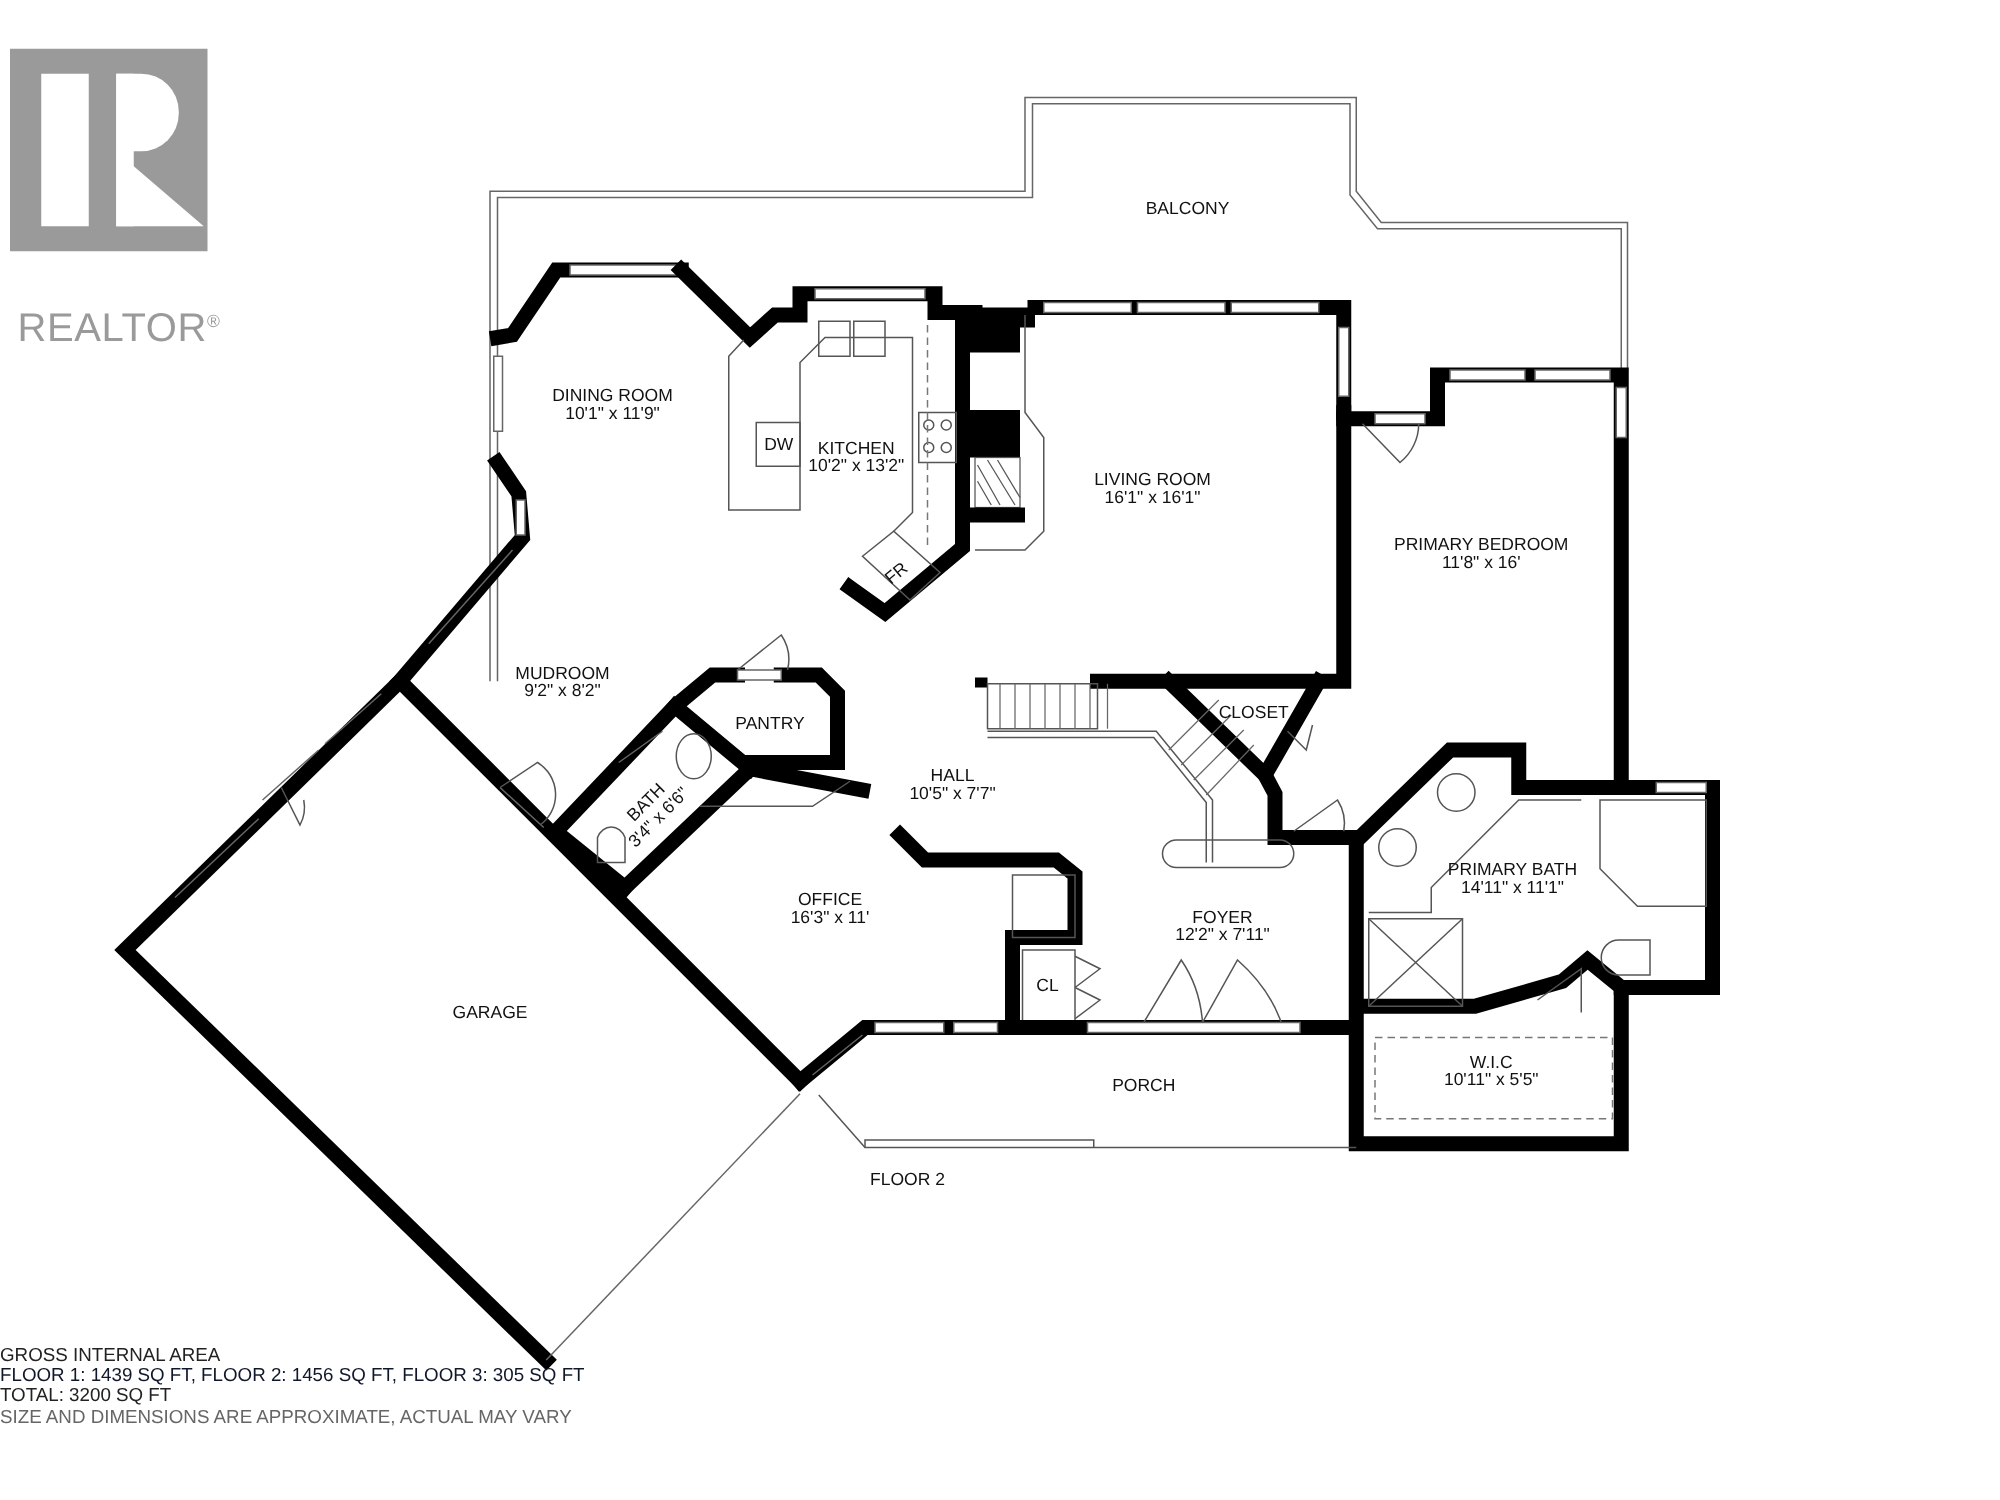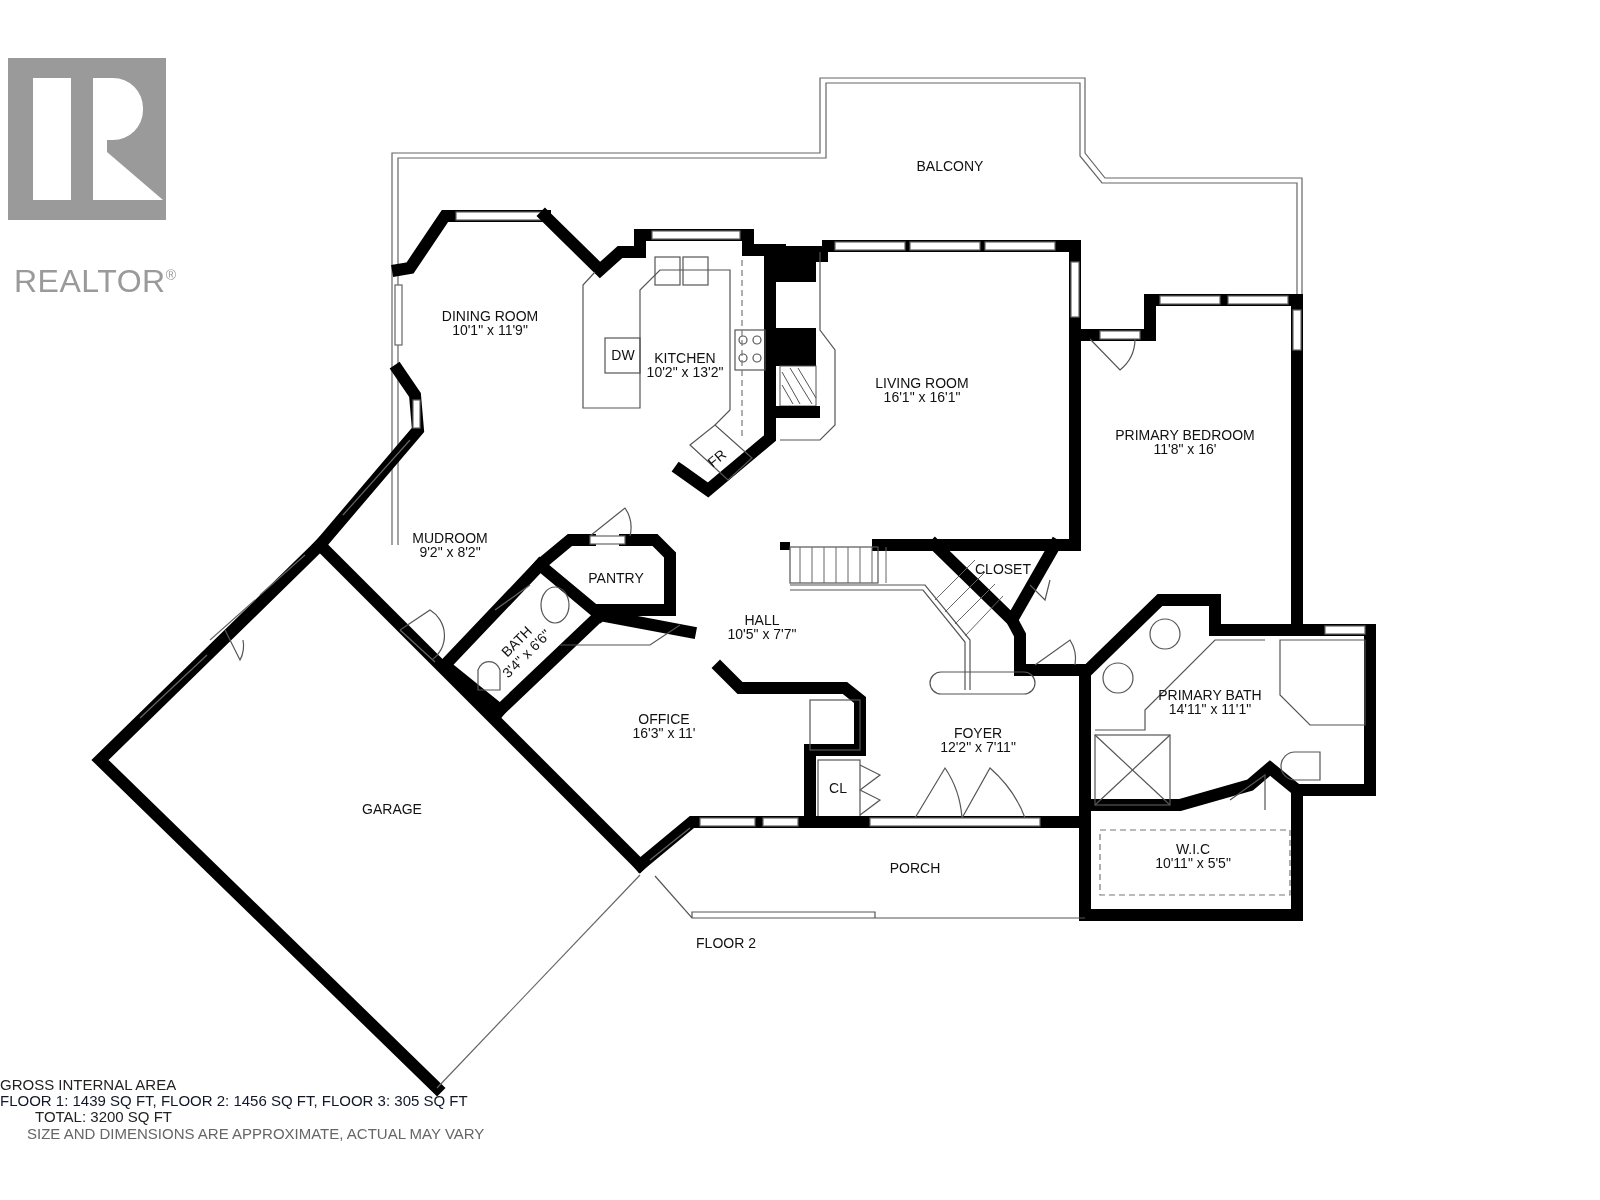--- a/index.html
+++ b/index.html
@@ -13,7 +13,7 @@
     .solid { fill: #000; }
     .dash { stroke: #777; stroke-width: 1.2; fill: none; stroke-dasharray: 6 4; }
     .lbl { font-family: "Liberation Sans", sans-serif; font-size: 14px; fill: #111; text-anchor: middle; }
-    .logo { position: absolute; left: 8px; top: 58px; width: 158px; height: 162px; }
+    .logo { position: absolute; left: 8px; top: 39px; width: 158px; height: 162px; }
     .logo-box { position: absolute; left: 0; top: 0; width: 158px; height: 162px; background: #9a9a9a; }
     .logo-l { position: absolute; left: 25px; top: 20px; width: 38px; height: 122px; background: #fff; }
     .logo-r-stem { position: absolute; left: 85px; top: 20px; width: 14px; height: 122px; background: #fff; }

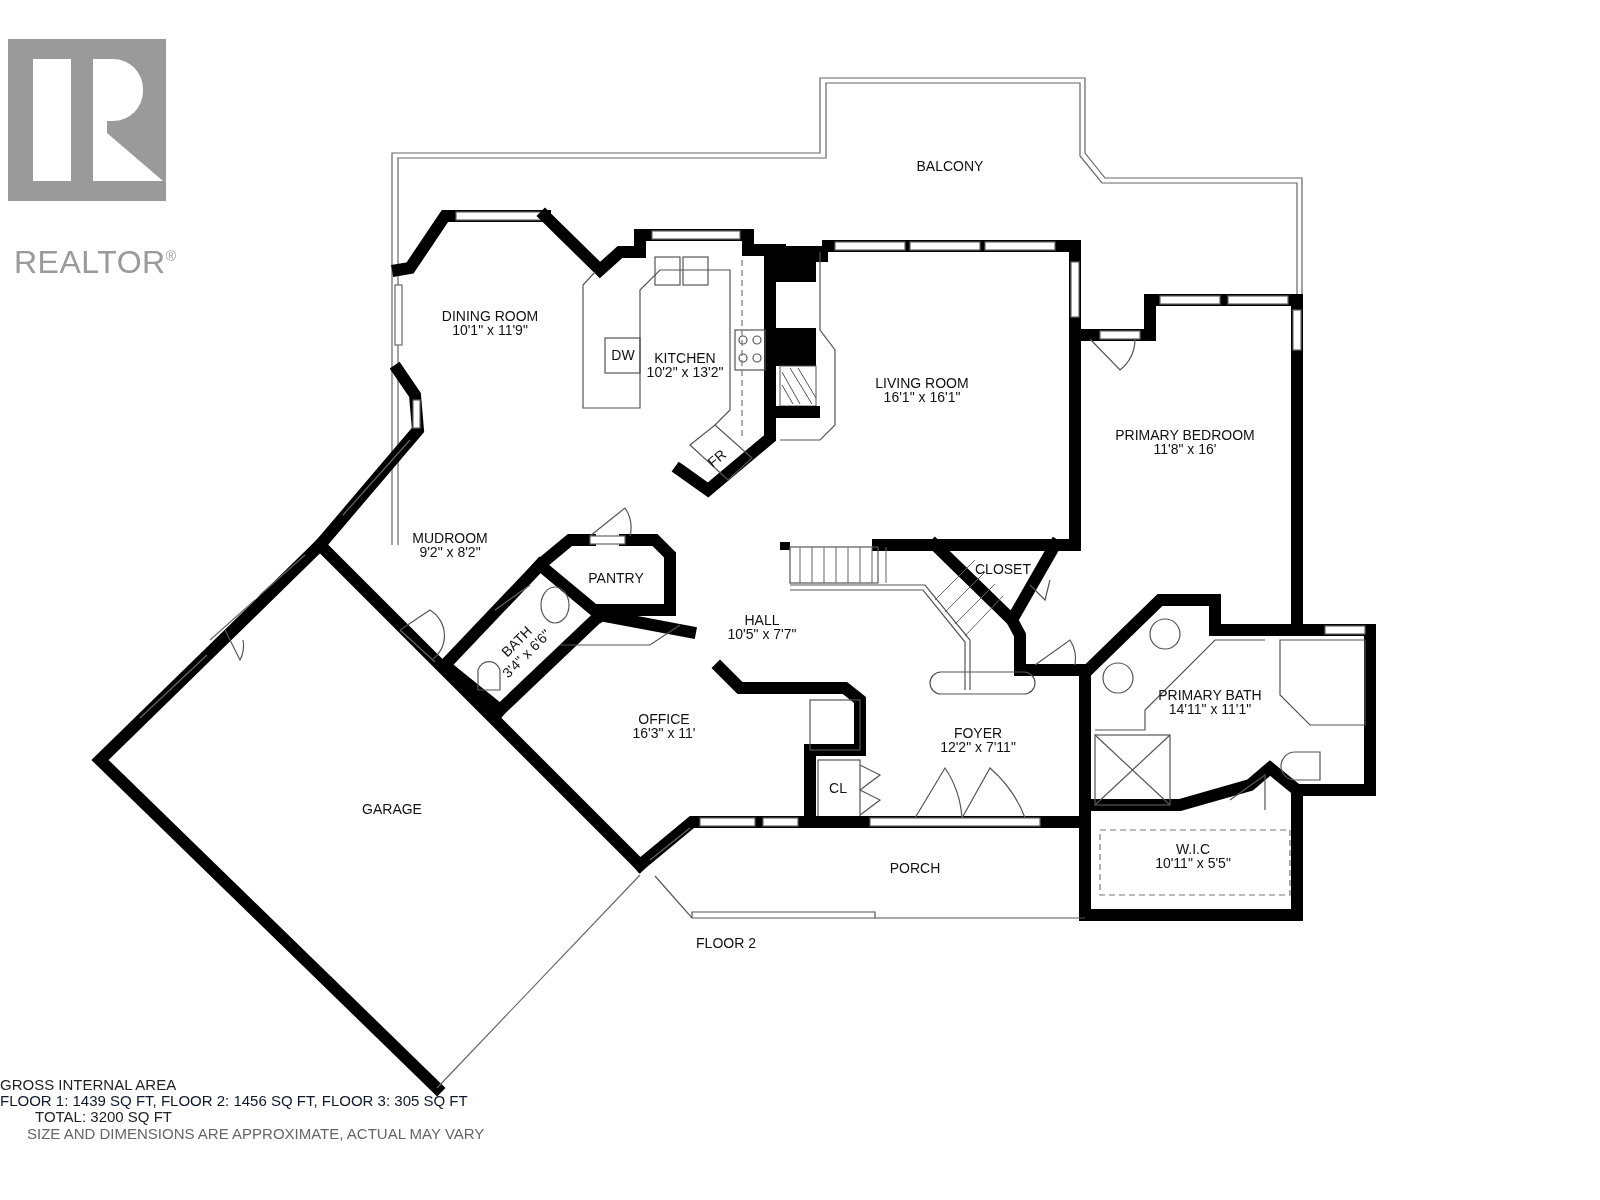--- a/index.html
+++ b/index.html
@@ -25,7 +25,7 @@
     .footer { position: absolute; left: 0; width: 1560px; text-align: left; font-size: 15px; }
     .f1 { top: 1076px; color: #222; }
     .f2 { top: 1092px; color: #0f172a; }
-    .f3 { top: 1108px; color: #222; padding-left: 35px; }
+    .f3 { top: 1108px; color: #222; }
     .f4 { top: 1125px; color: #666; padding-left: 27px; }
   </style>
 </head>

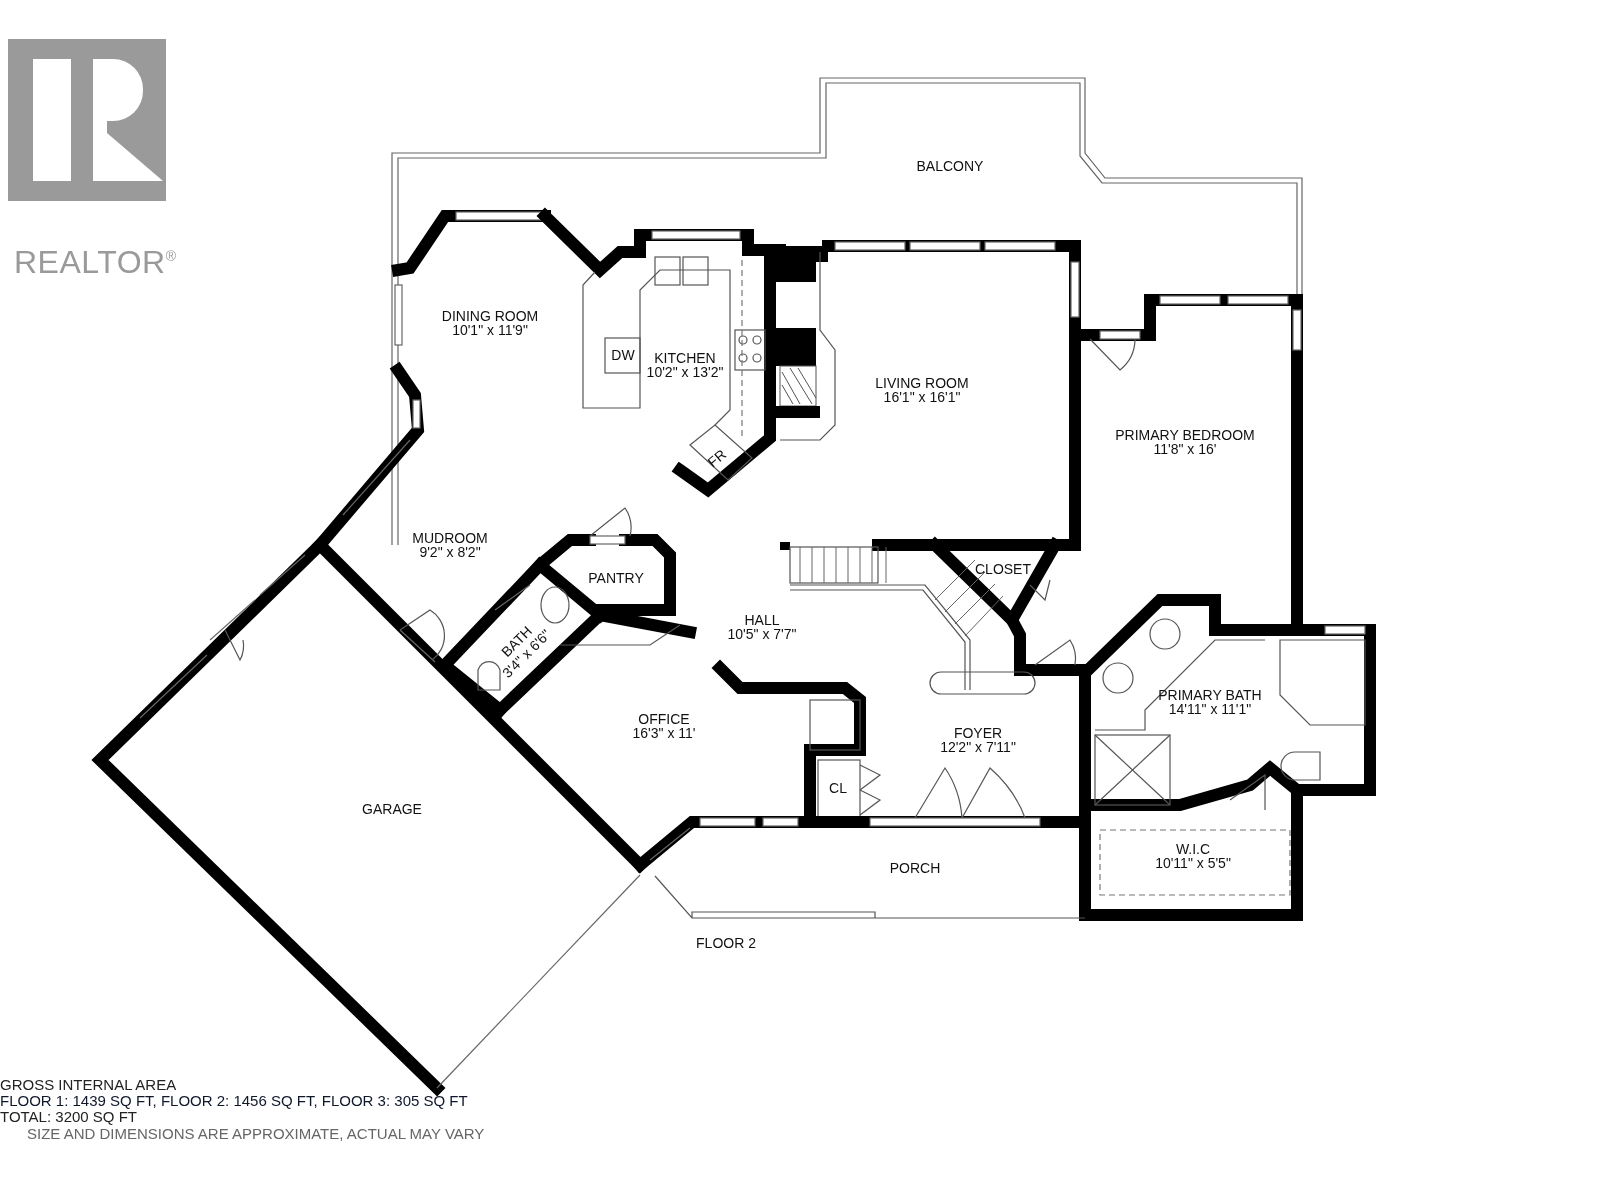--- a/index.html
+++ b/index.html
@@ -26,7 +26,7 @@
     .f1 { top: 1076px; color: #222; }
     .f2 { top: 1092px; color: #0f172a; }
     .f3 { top: 1108px; color: #222; }
-    .f4 { top: 1125px; color: #666; padding-left: 27px; }
+    .f4 { top: 1125px; color: #666; }
   </style>
 </head>
 <body>

